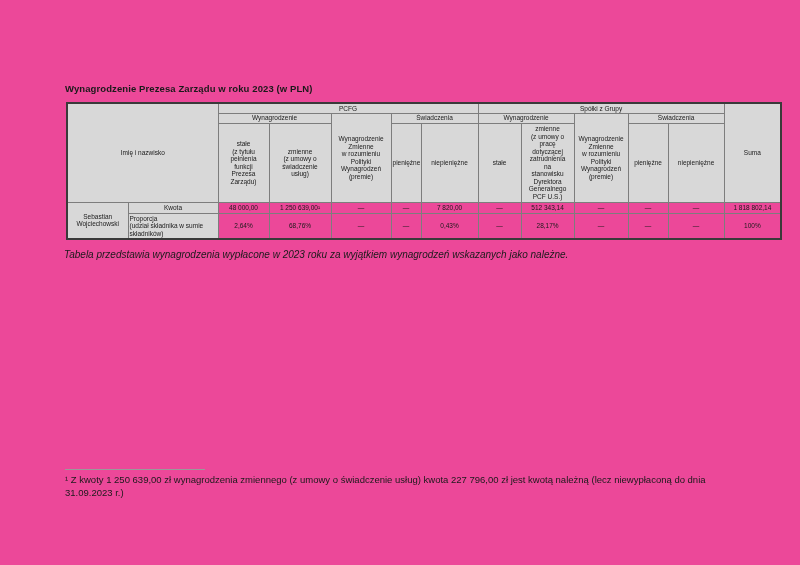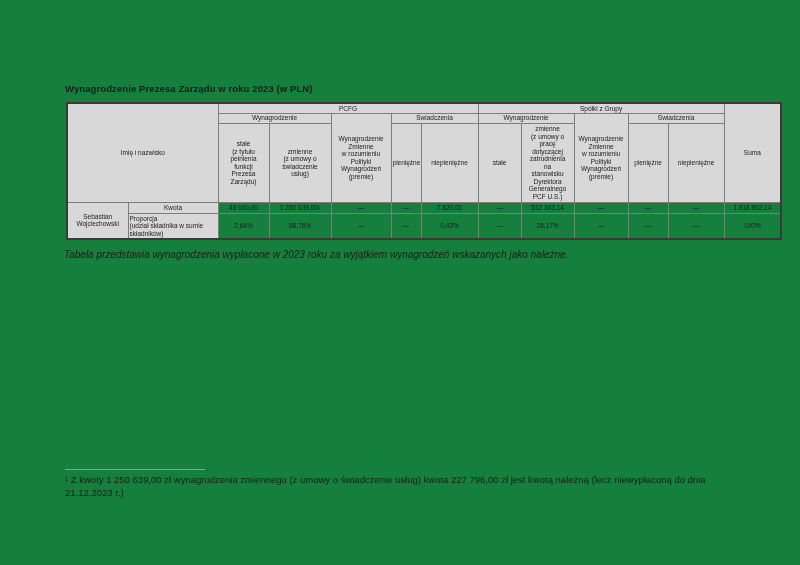--- a/index.html
+++ b/index.html
@@ -11,7 +11,7 @@
     position: relative;
     width: 800px;
     height: 565px;
-    background: #15803d;
+    background: #ec4899;
     font-family: "Liberation Sans", sans-serif;
     color: #1a1a1a;
     overflow: hidden;

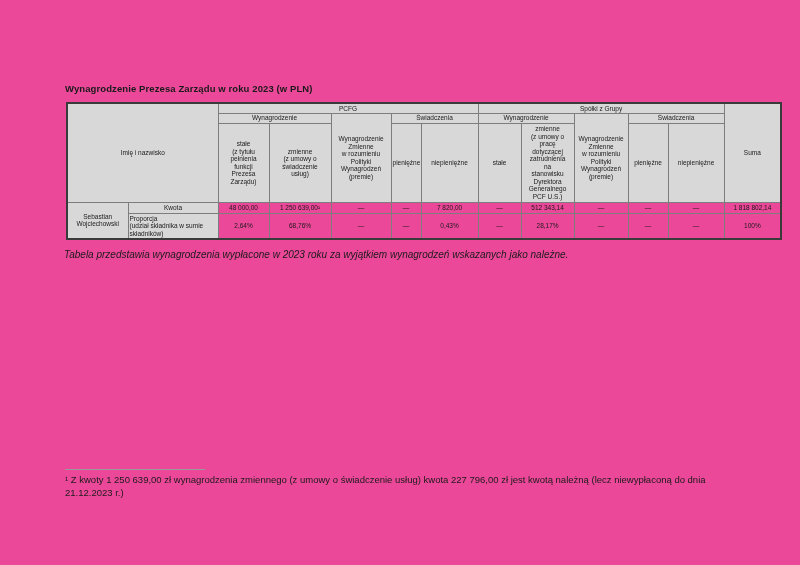--- a/index.html
+++ b/index.html
@@ -191,7 +191,7 @@
   <div class="note">Tabela przedstawia wynagrodzenia wypłacone w 2023 roku za wyjątkiem wynagrodzeń wskazanych jako należne.</div>
 
   <div class="fn-rule"></div>
-  <div class="footnote">¹ Z kwoty 1 250 639,00 zł wynagrodzenia zmiennego (z umowy o świadczenie usług) kwota 227 796,00 zł jest kwotą należną (lecz niewypłaconą do dnia 21.12.2023 r.)</div>
+  <div class="footnote">¹ Z kwoty 1 250 639,00 zł wynagrodzenia zmiennego (z umowy o świadczenie usług) kwota 227 796,00 zł jest kwotą należną (lecz niewypłaconą do dnia 31.09.2023 r.)</div>
 
 </div>
 

